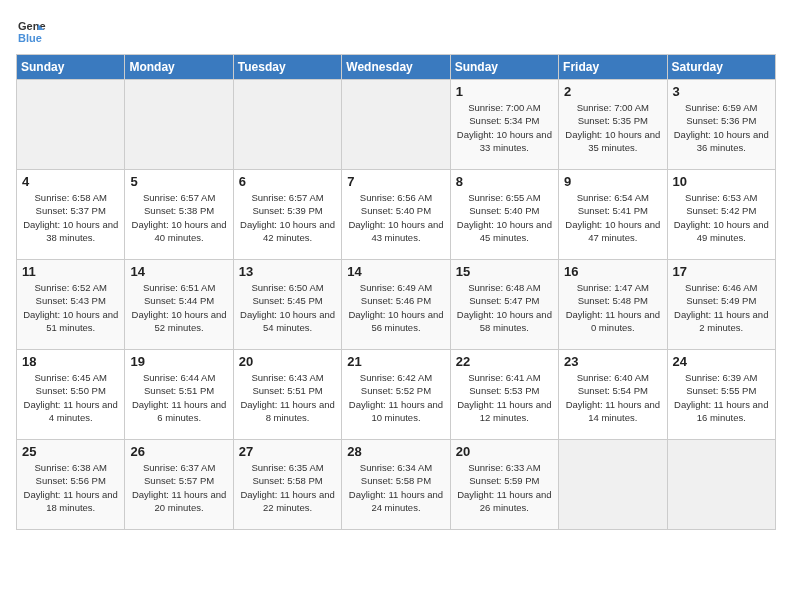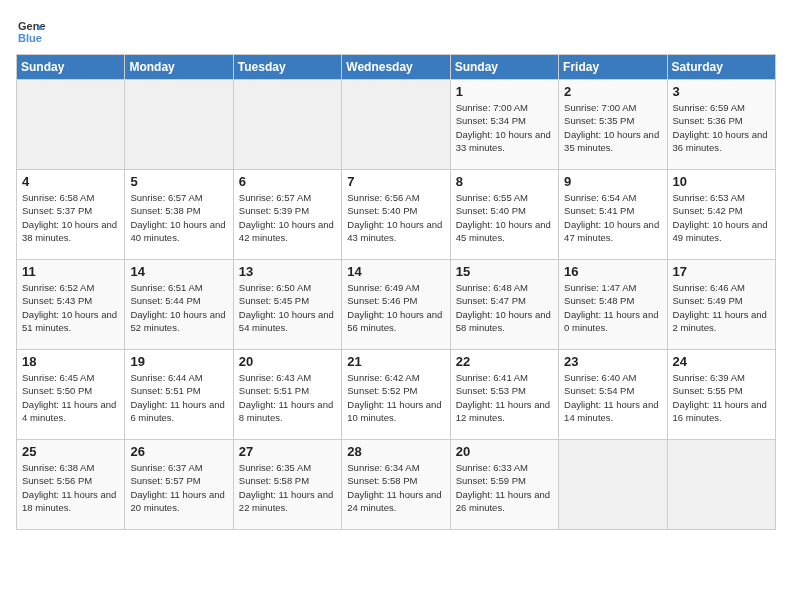--- a/index.html
+++ b/index.html
@@ -69,6 +69,7 @@
       font-size: 9.5px;
       line-height: 1.4;
       color: #333;
+      text-align: center;
     }
     .empty { background: #f0f0f0 !important; }
   </style>

